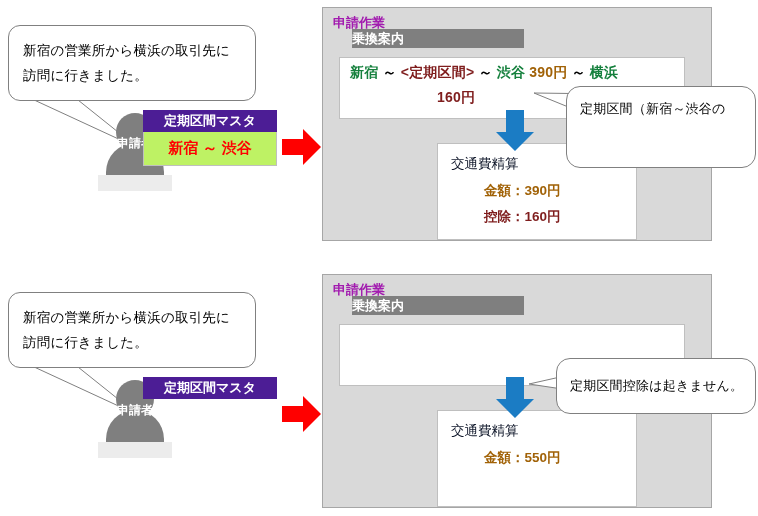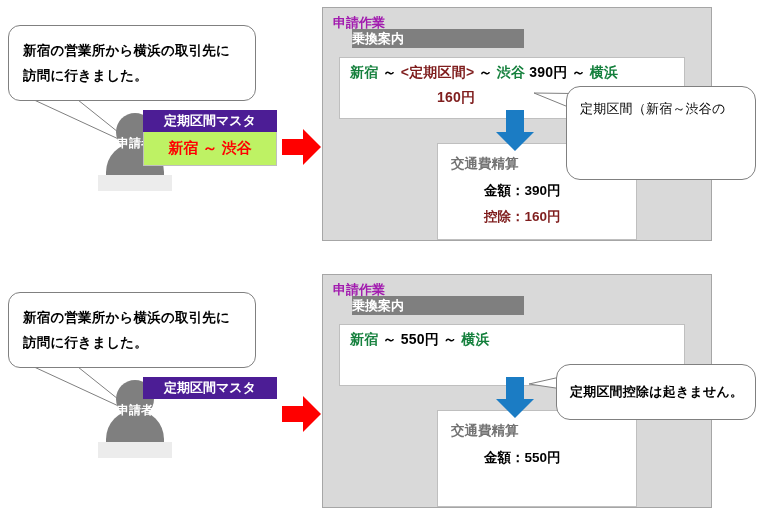--- a/index.html
+++ b/index.html
@@ -39,7 +39,6 @@
     width: 248px;
     height: 76px;
     padding: 12px 14px 16px 14px;
-    font-weight: bold;
   }
   .bubble-line {
     font-size: 13.5px;

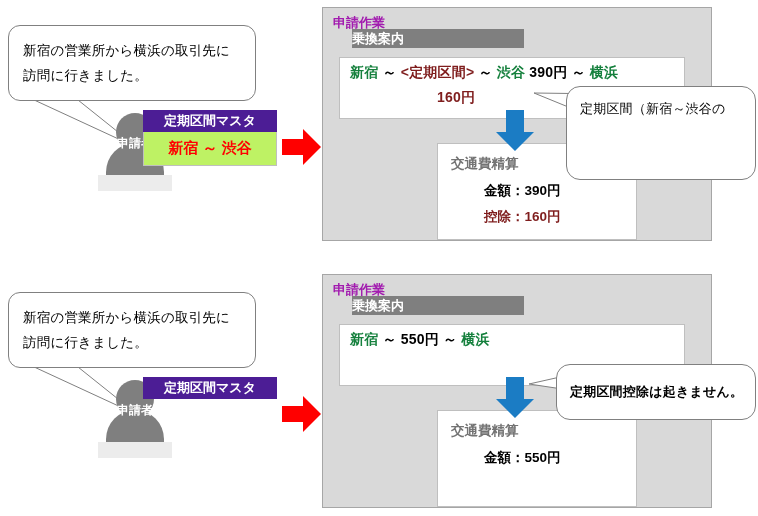--- a/index.html
+++ b/index.html
@@ -183,7 +183,7 @@
   }
   .t-blk { color: #15803d; }
   .t-red { color: #7f1d1d; }
-  .t-blue { color: #000000; }
+  .t-blue { color: #a16207; }
   .t-sep { color: #000000; font-weight: bold; }
 
   

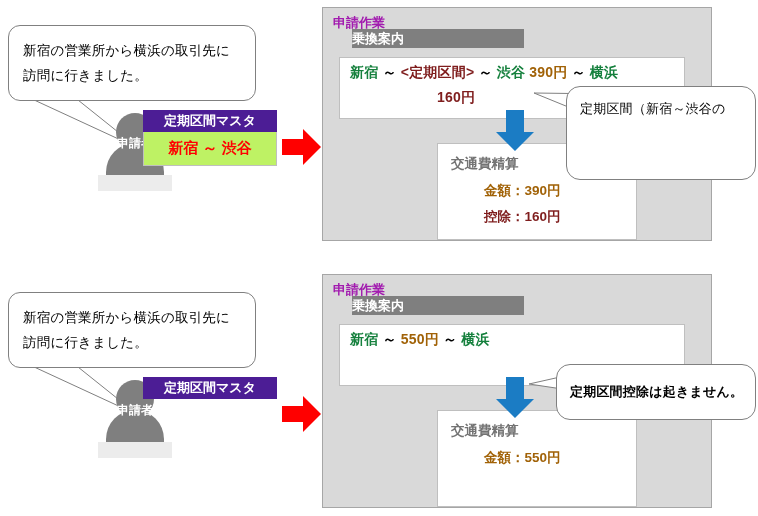--- a/index.html
+++ b/index.html
@@ -295,7 +295,7 @@
   <svg class="callout-tail" style="position:absolute; left:532px; top:88px; width:80px; height:42px; z-index:8;">
     <polygon points="2,5 78,36 78,6" fill="#ffffff" stroke="#808080" stroke-width="1"></polygon>
   </svg>
-  <div class="callout" style="left:566px; top:86px; width:190px; height:94px; padding:9px 13px 0 13px;">
+  <div class="callout" style="left:566px; top:86px; width:190px; height:82px; padding:9px 13px 0 13px;">
     <div class="callout-line">定期区間（新宿～渋谷の</div>
   </div>
 </div>

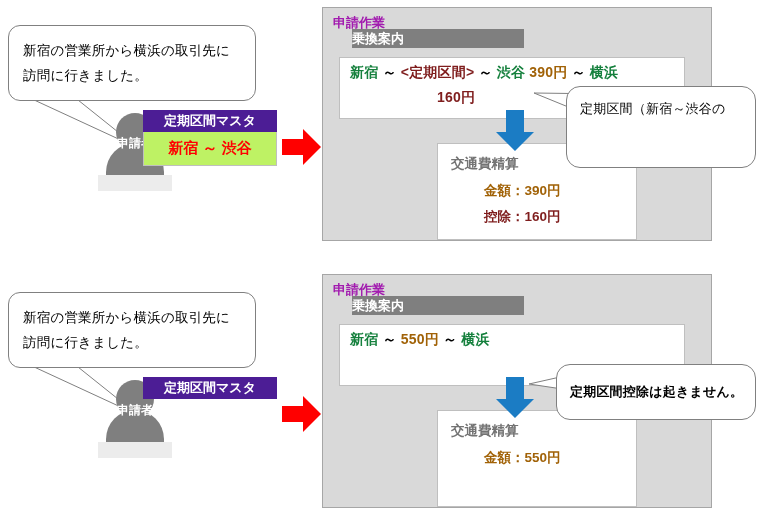--- a/index.html
+++ b/index.html
@@ -204,8 +204,8 @@
     position: absolute;
     left: 13px;
     font-size: 13.5px;
-    font-weight: bold;
-    color: #737373;
+    font-weight: normal;
+    color: #0f172a;
     white-space: nowrap;
   }
   .settle-row {

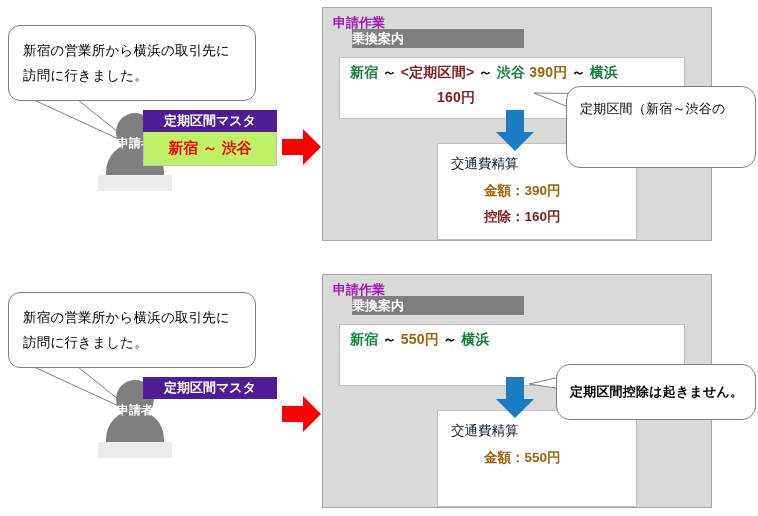--- a/index.html
+++ b/index.html
@@ -332,13 +332,6 @@
   <div class="route-head" style="left:352px; top:38px; width:172px;">乗換案内</div>
 
   <div class="route-box" style="left:339px; top:66px; width:346px; height:62px;"></div>
-  <div class="route-line" style="left:350px; top:73px;">
-    <span class="t-blk">新宿</span>
-    <span class="t-sep">～</span>
-    <span class="t-blue">550円</span>
-    <span class="t-sep">～</span>
-    <span class="t-blk">横浜</span>
-  </div>
 
   <svg class="blue-arrow" style="left:495px; top:119px; width:40px; height:42px;">
     <polygon points="11,0 29,0 29,22 39,22 20,41 1,22 11,22" fill="#1b7cc4"></polygon>

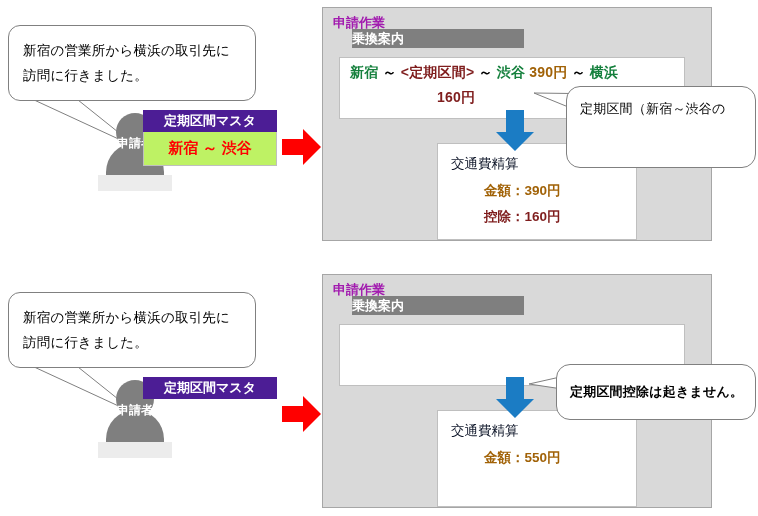--- a/index.html
+++ b/index.html
@@ -345,7 +345,7 @@
   <svg class="callout-tail" style="position:absolute; left:527px; top:100px; width:85px; height:42px; z-index:8;">
     <polygon points="2,26 82,8 82,38" fill="#ffffff" stroke="#808080" stroke-width="1"></polygon>
   </svg>
-  <div class="callout" style="left:556px; top:106px; width:200px; height:56px; padding:14px 13px 0 13px;font-weight:bold;">
+  <div class="callout" style="left:556px; top:100px; width:200px; height:56px; padding:14px 13px 0 13px;">
     <div class="callout-line">定期区間控除は起きません。</div>
   </div>
 </div>

